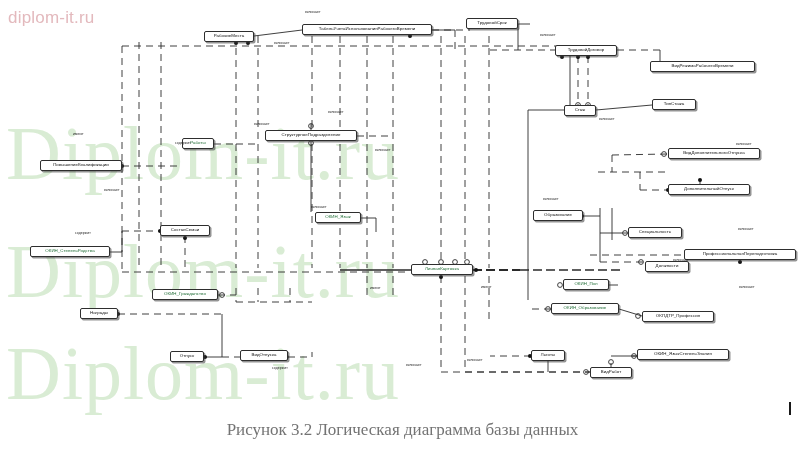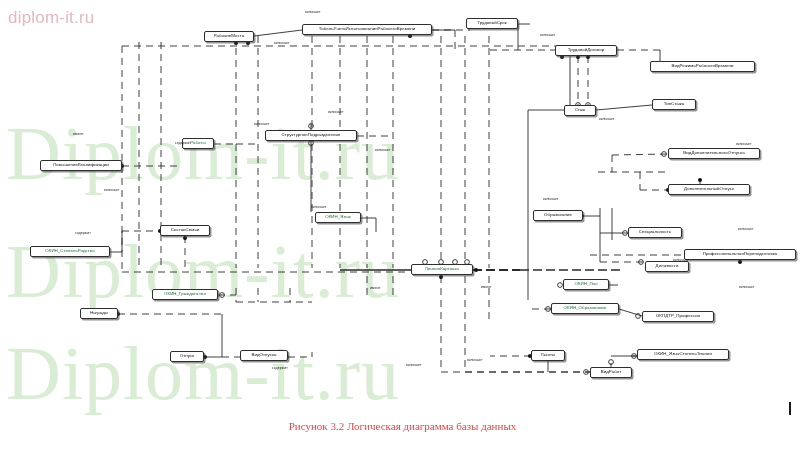--- a/index.html
+++ b/index.html
@@ -68,8 +68,8 @@
     left:0;right:0;top:420px;
     text-align:center;
     font-family:"Liberation Serif",serif;
-    font-size:11px;
-    color:#ef4444;
+    font-size:17px;
+    color:#737373;
   }
   .edgemark{
     position:absolute;z-index:7;

